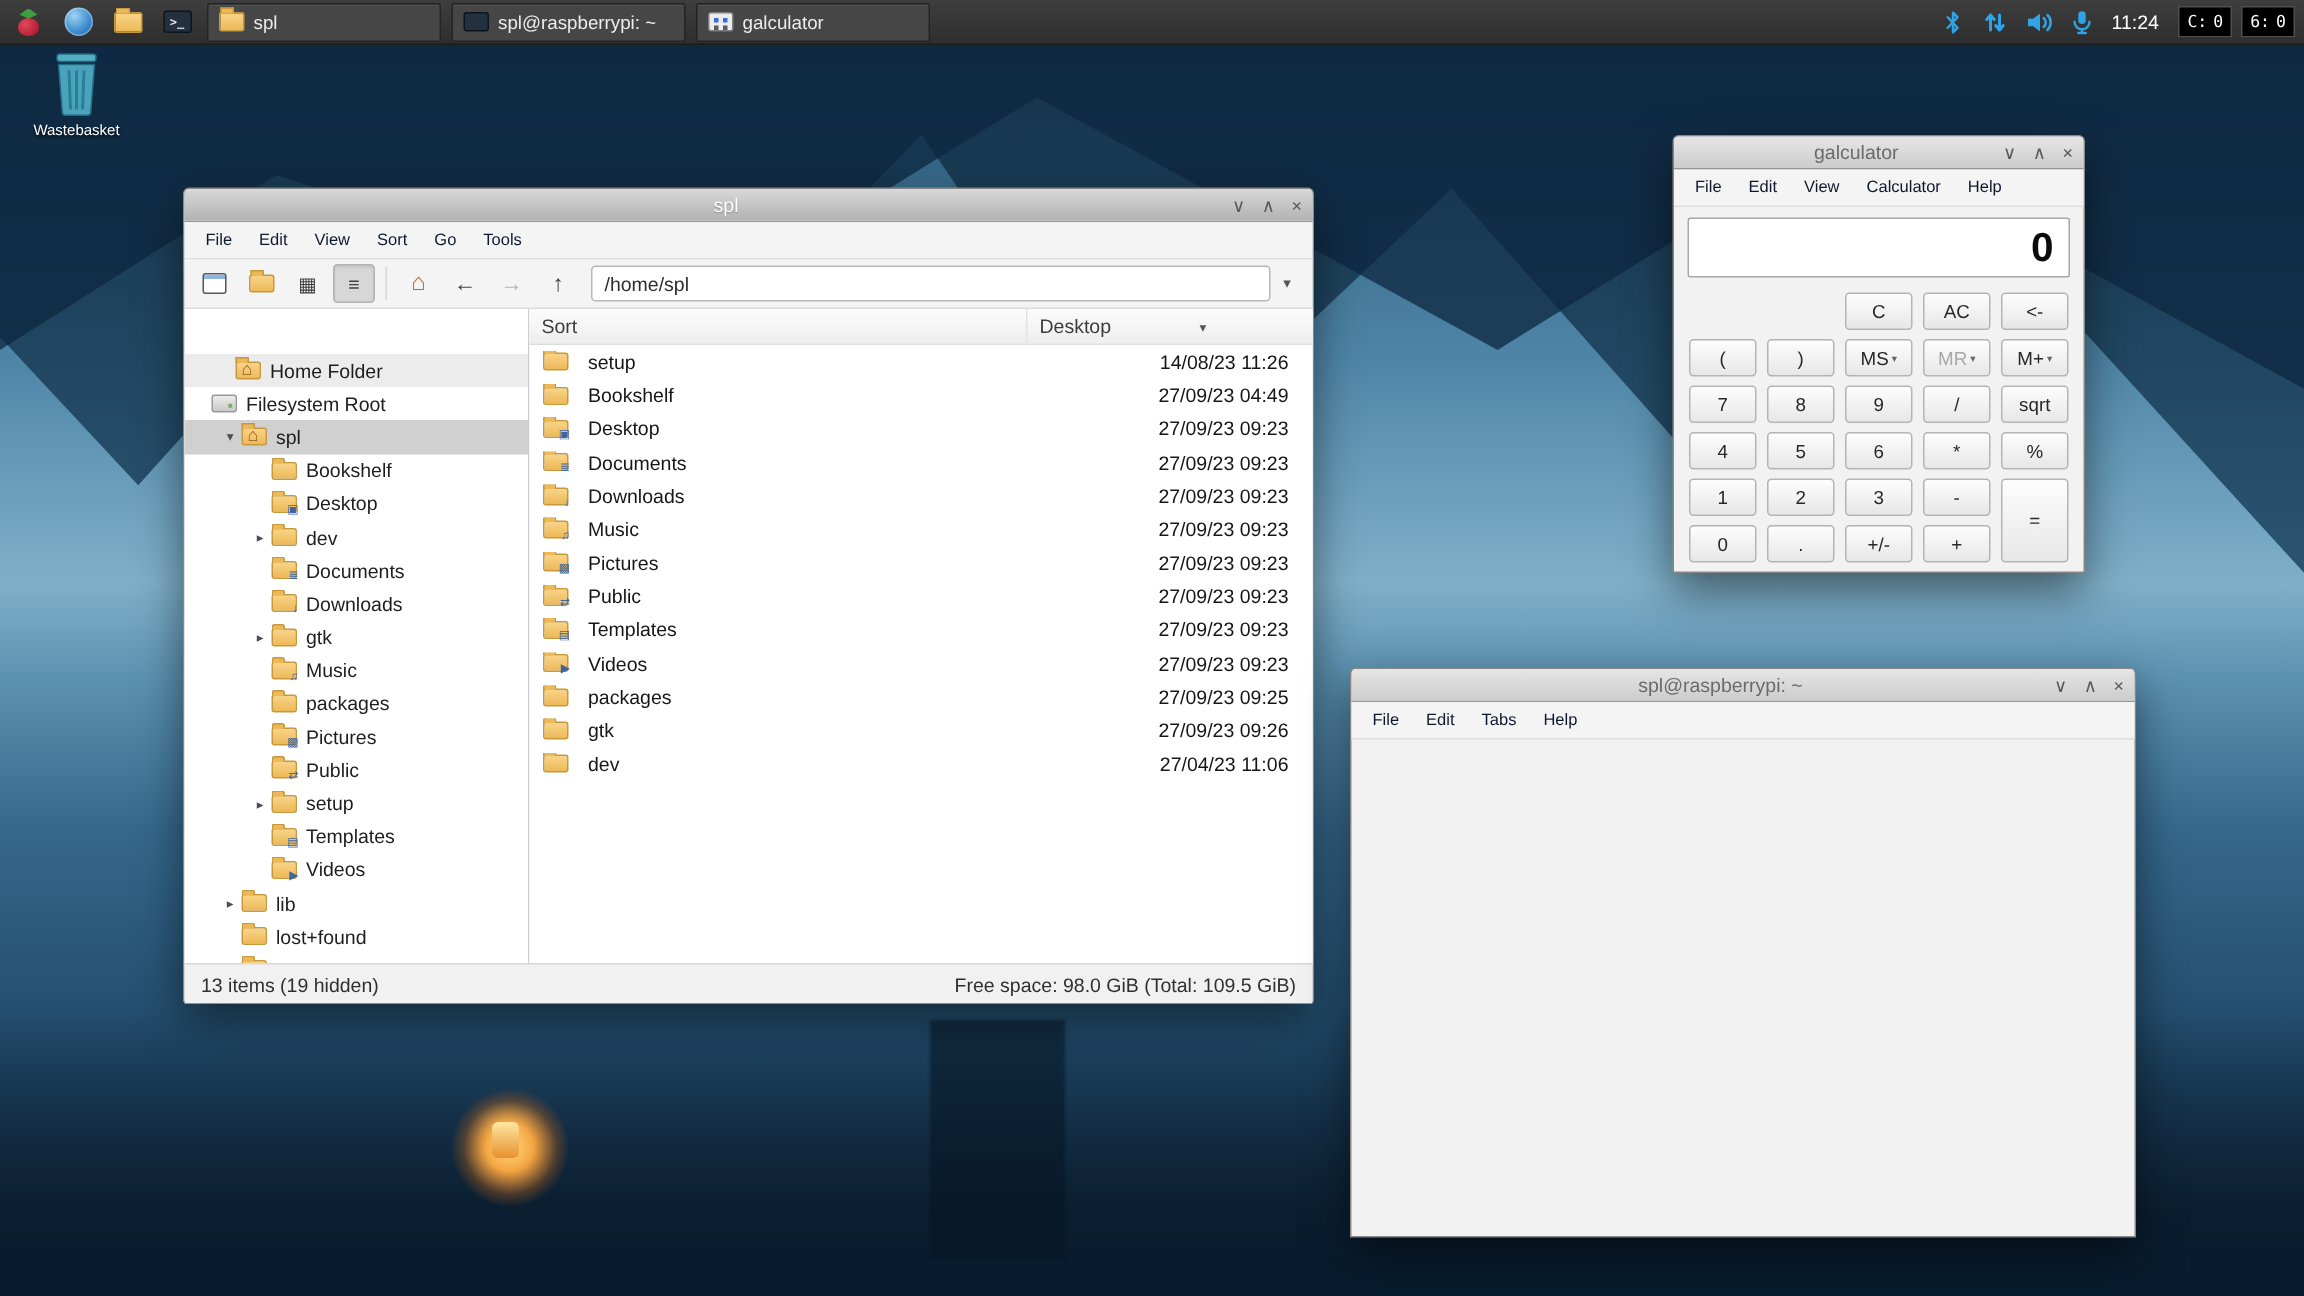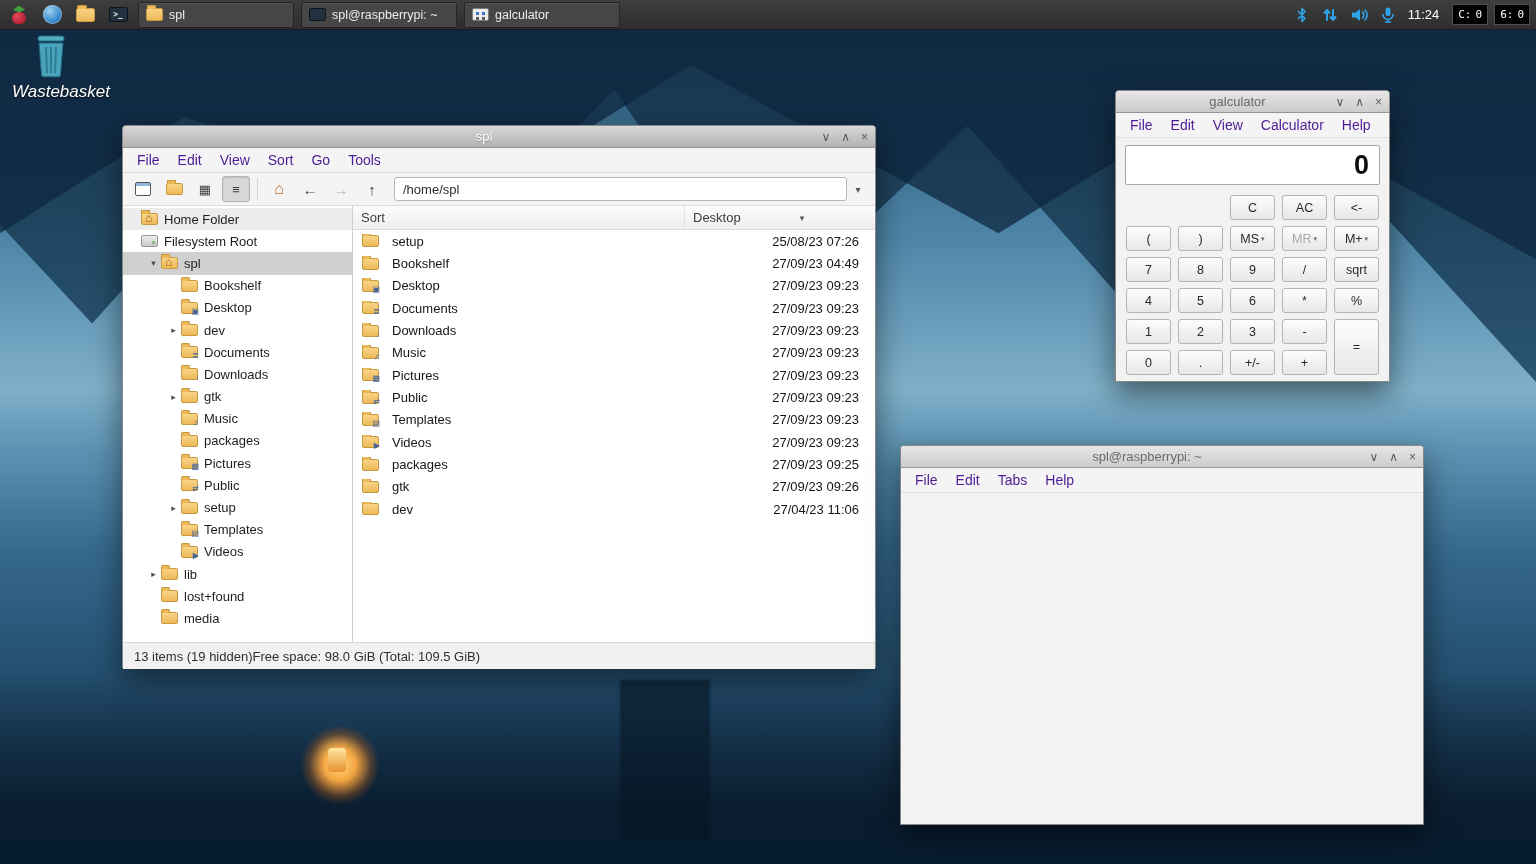--- a/index.html
+++ b/index.html
@@ -54,7 +54,7 @@
 
   
   .desk-icon { position:absolute; left:12px; top:34px; width:78px; text-align:center; color:#fff;
-    font-size:17px; text-shadow:0 1px 2px rgba(0,0,0,.85);font-style:italic; }
+    font-size:10px; text-shadow:0 1px 2px rgba(0,0,0,.85); }
   .desk-icon svg { display:block; margin:0 auto 4px; }
 
   

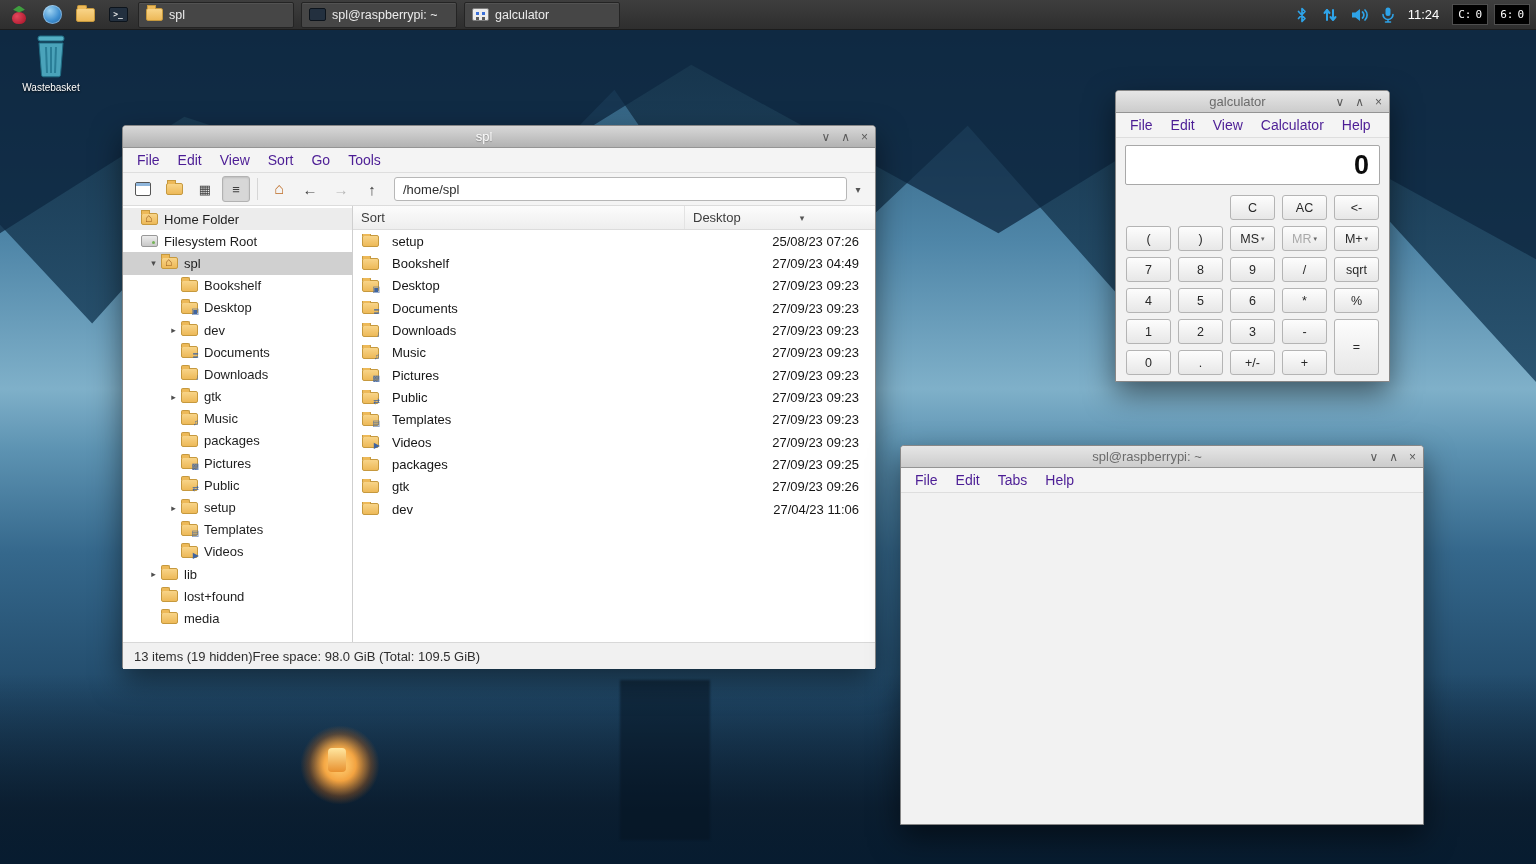--- a/index.html
+++ b/index.html
@@ -69,7 +69,7 @@
   .win-controls { position:absolute; right:7px; top:0; height:22px; display:flex; align-items:center; gap:11px; }
   .wc { font-size:12px; color:#5a5a5a; line-height:1; cursor:default; }
   .menubar { display:flex; background:#f4f4f4; border-bottom:1px solid #dedede; height:25px; align-items:center; padding:0 5px; }
-  .menu-item { padding:0 9px; font-size:14px; color:#4c1d95; }
+  .menu-item { padding:0 9px; font-size:11px; color:#0f172a; }
 
   
   #fm { left:122px; top:125px; width:754px; height:543px; }

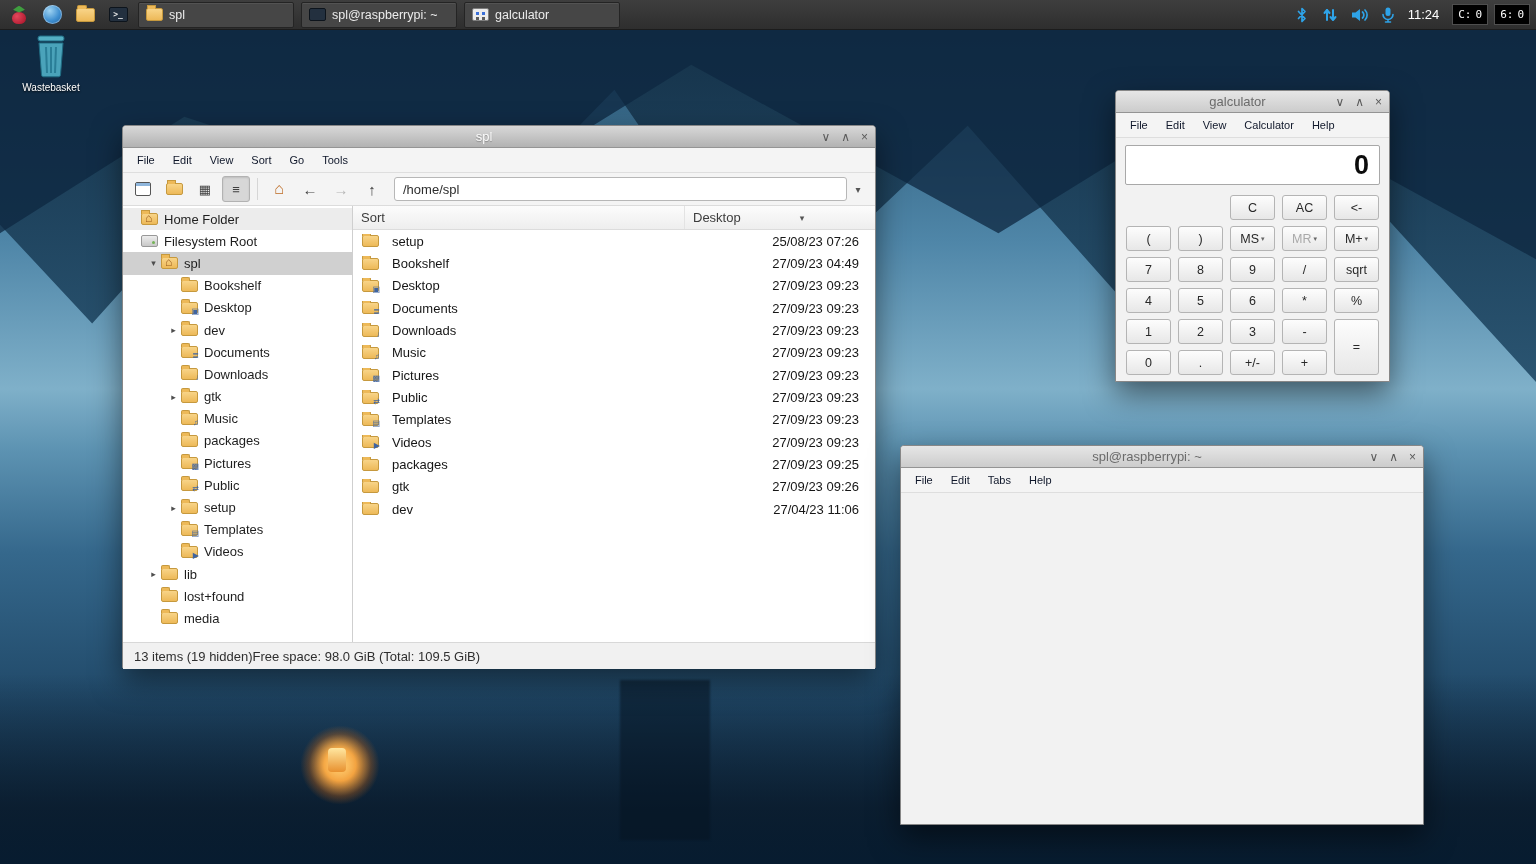--- a/index.html
+++ b/index.html
@@ -285,7 +285,7 @@
   <div class="fm-content">
     <div class="sidebar">
 
-        <div class="side-row hdr" style="padding-left: 4px;">
+        <div class="side-row hdr" style="padding-left: 20px; margin-top: 28px;">
           <span class="exp"></span>
           <span class="fi fi-home">
             <span class="emblem"></span>

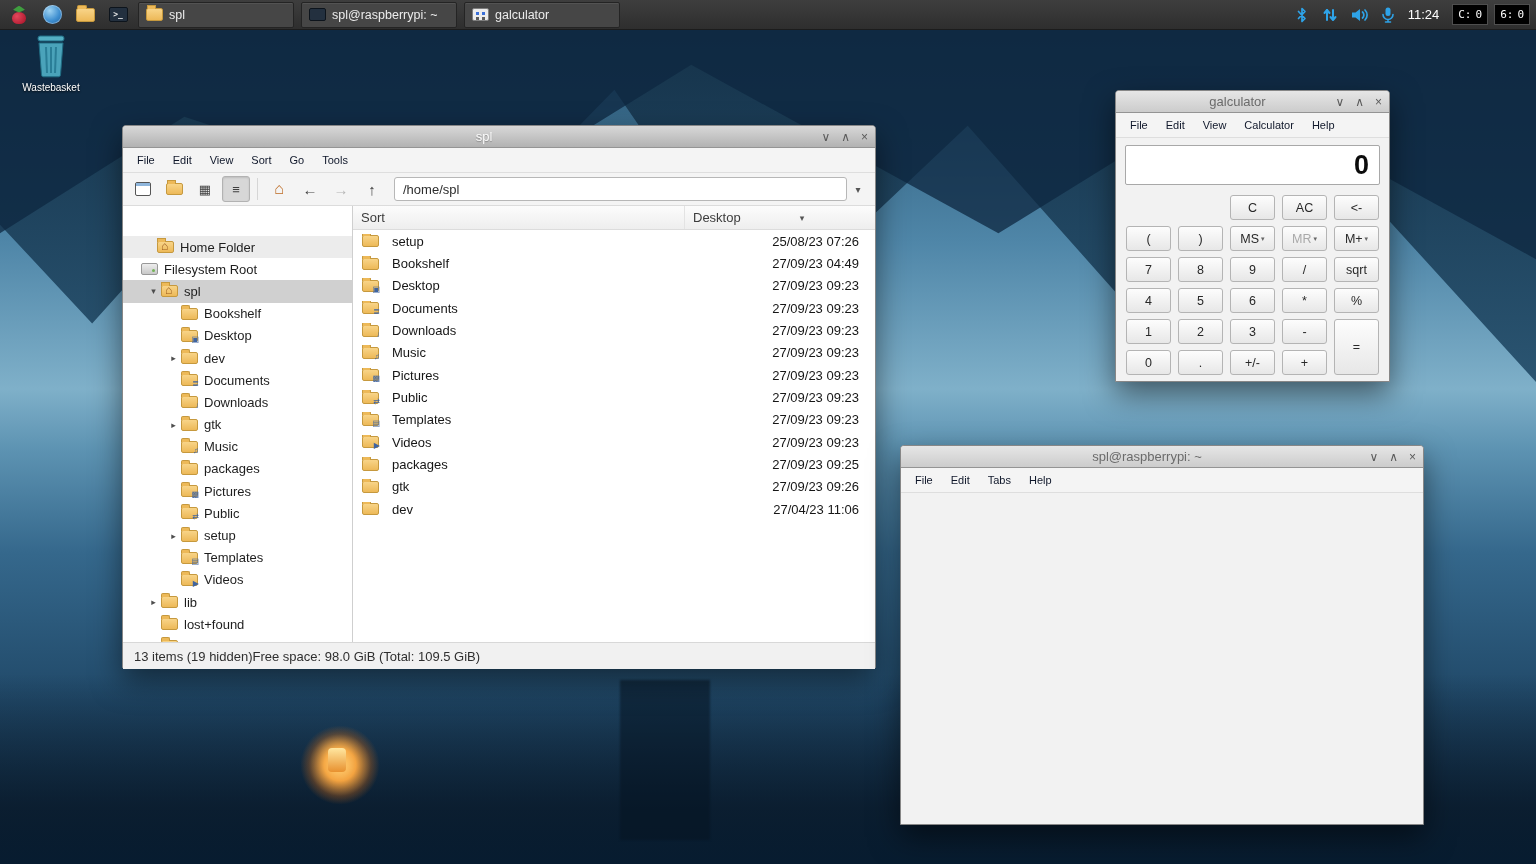--- a/index.html
+++ b/index.html
@@ -455,7 +455,7 @@
               <span>setup</span>
             </span>
             <span class="fsize"></span>
-            <span class="fmod">25/08/23 07:26</span>
+            <span class="fmod">14/08/23 11:26</span>
           </div>
 
           <div class="frow">

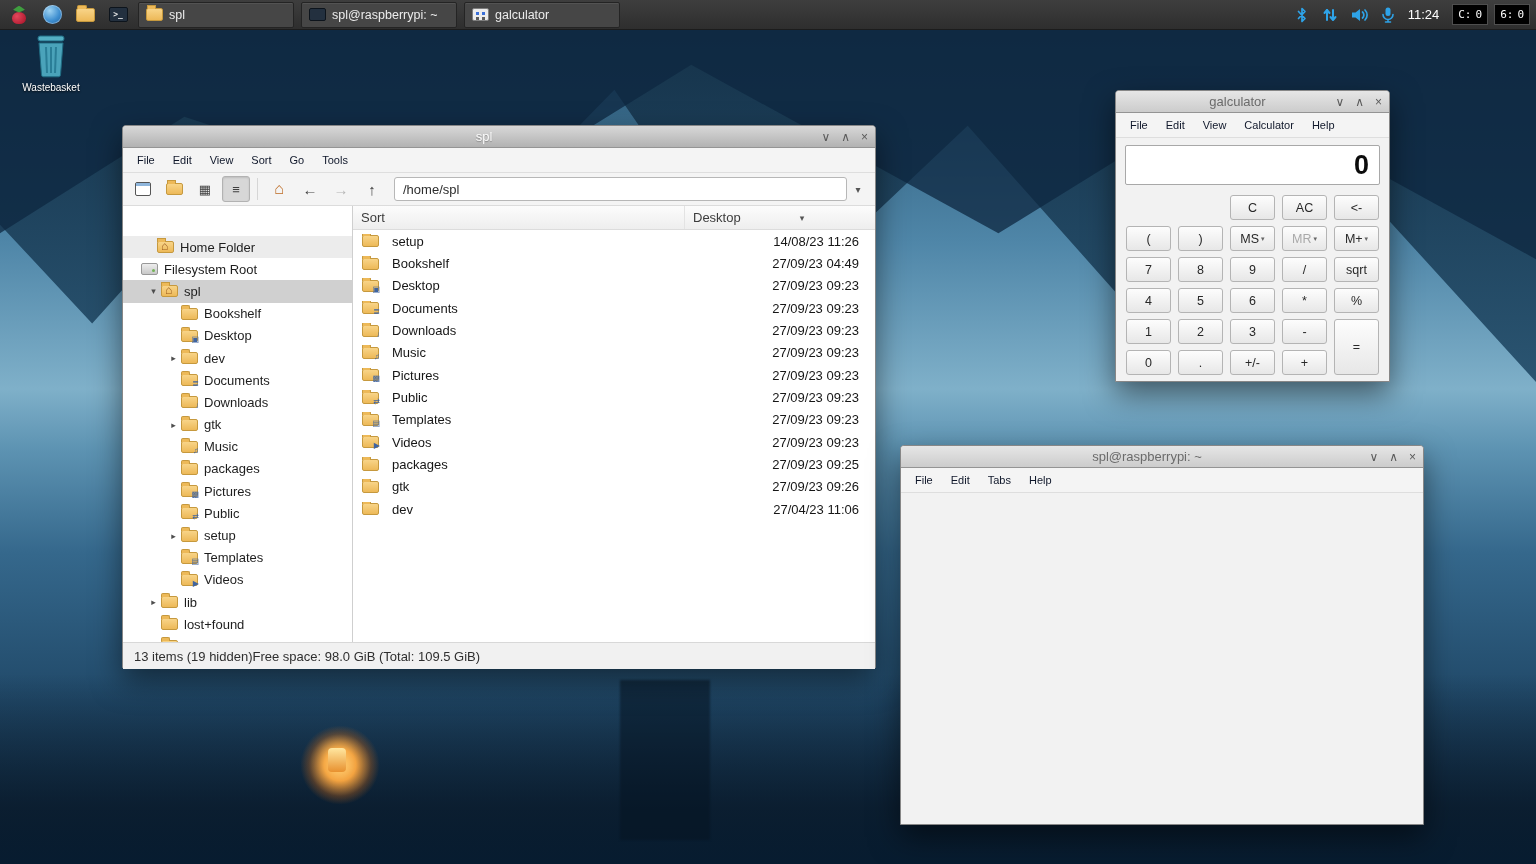--- a/index.html
+++ b/index.html
@@ -119,7 +119,7 @@
   .fsize { padding:0 8px; }
   .fmod { text-align:right; padding-right:16px; white-space:nowrap; }
   .statusbar { height:27px; border-top:1px solid #d8d8d8; background:#f1f1f1; display:flex; align-items:center;
-    padding:0 11px; font-size:13px; color:#2f2f2f; }
+    justify-content:space-between; padding:0 11px; font-size:13px; color:#2f2f2f; }
 
   
   #term { left:900px; top:445px; width:524px; height:380px; }

